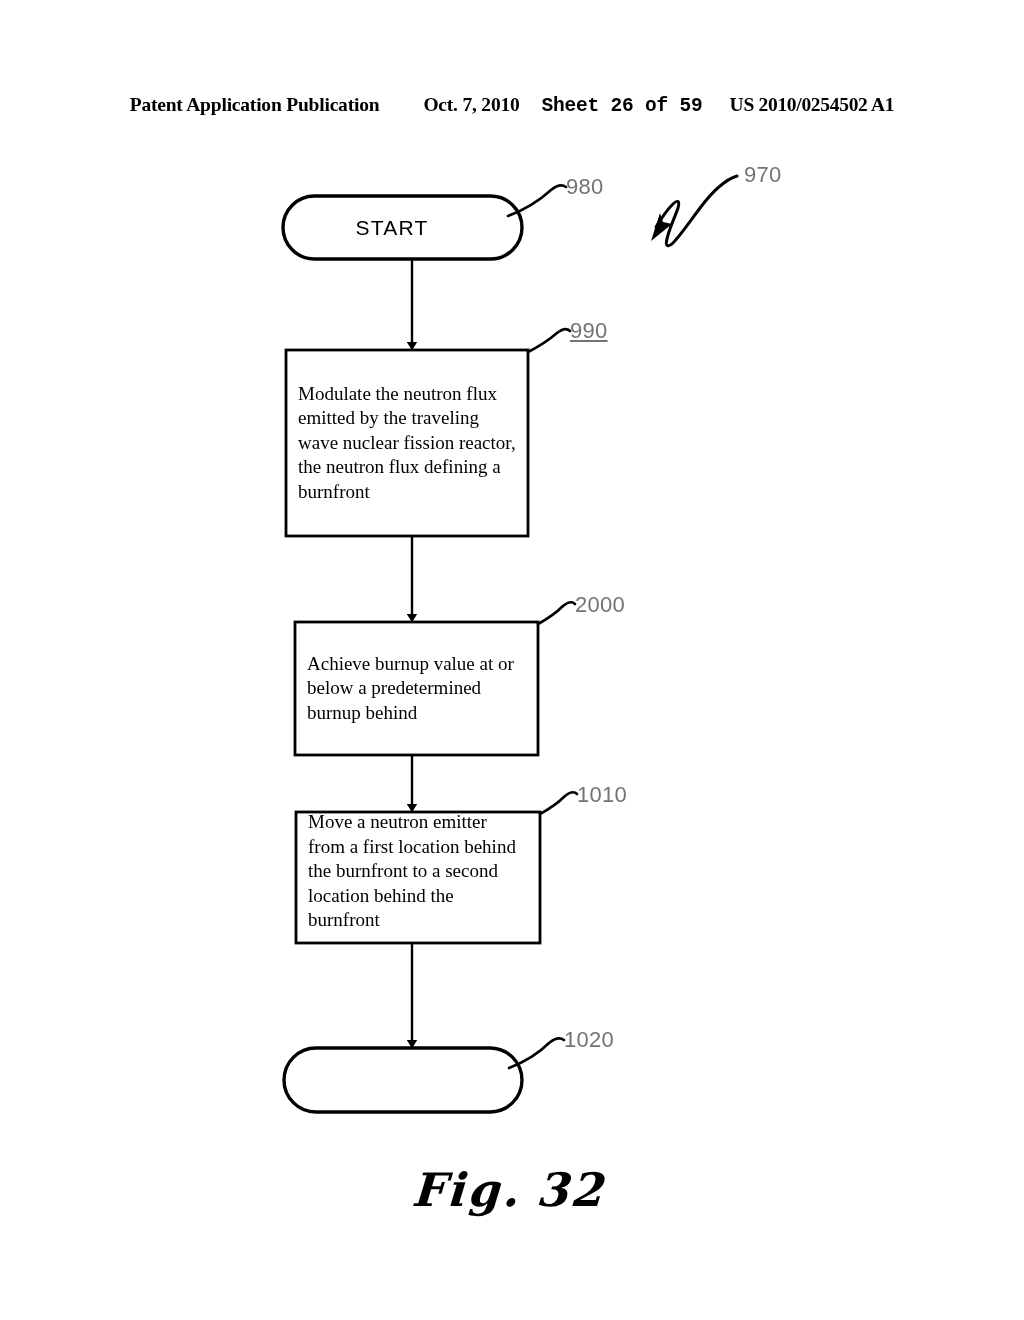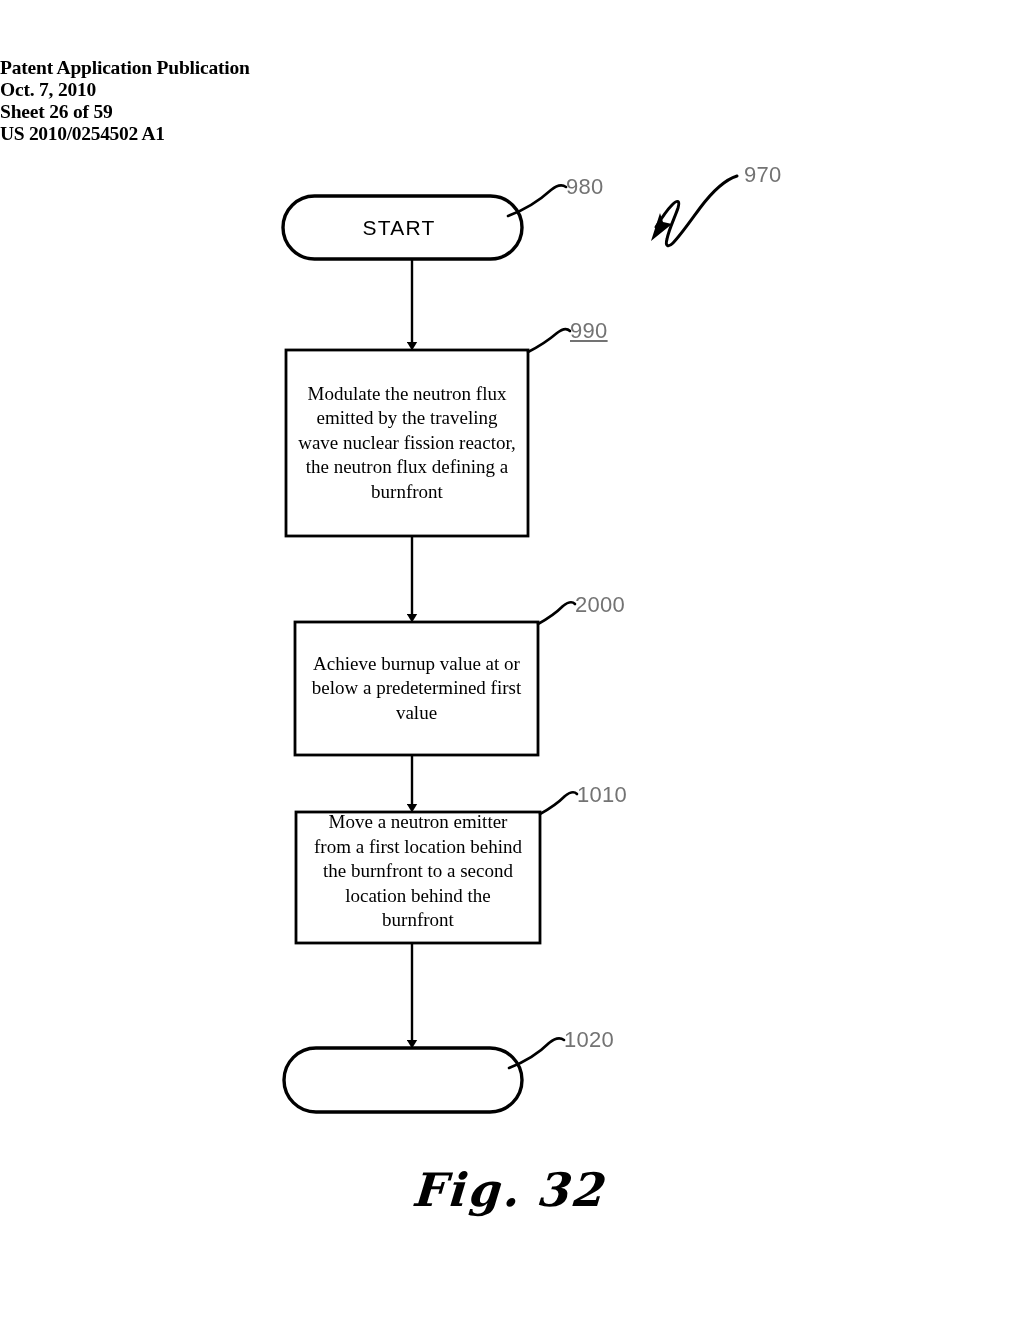--- a/index.html
+++ b/index.html
@@ -25,7 +25,7 @@
     width: 1024px;
     height: 26px;
     display: flex;
-    flex-direction: column;
+    flex-direction: row;
     align-items: baseline;
     justify-content: center;
     font-family: "Liberation Serif", serif;

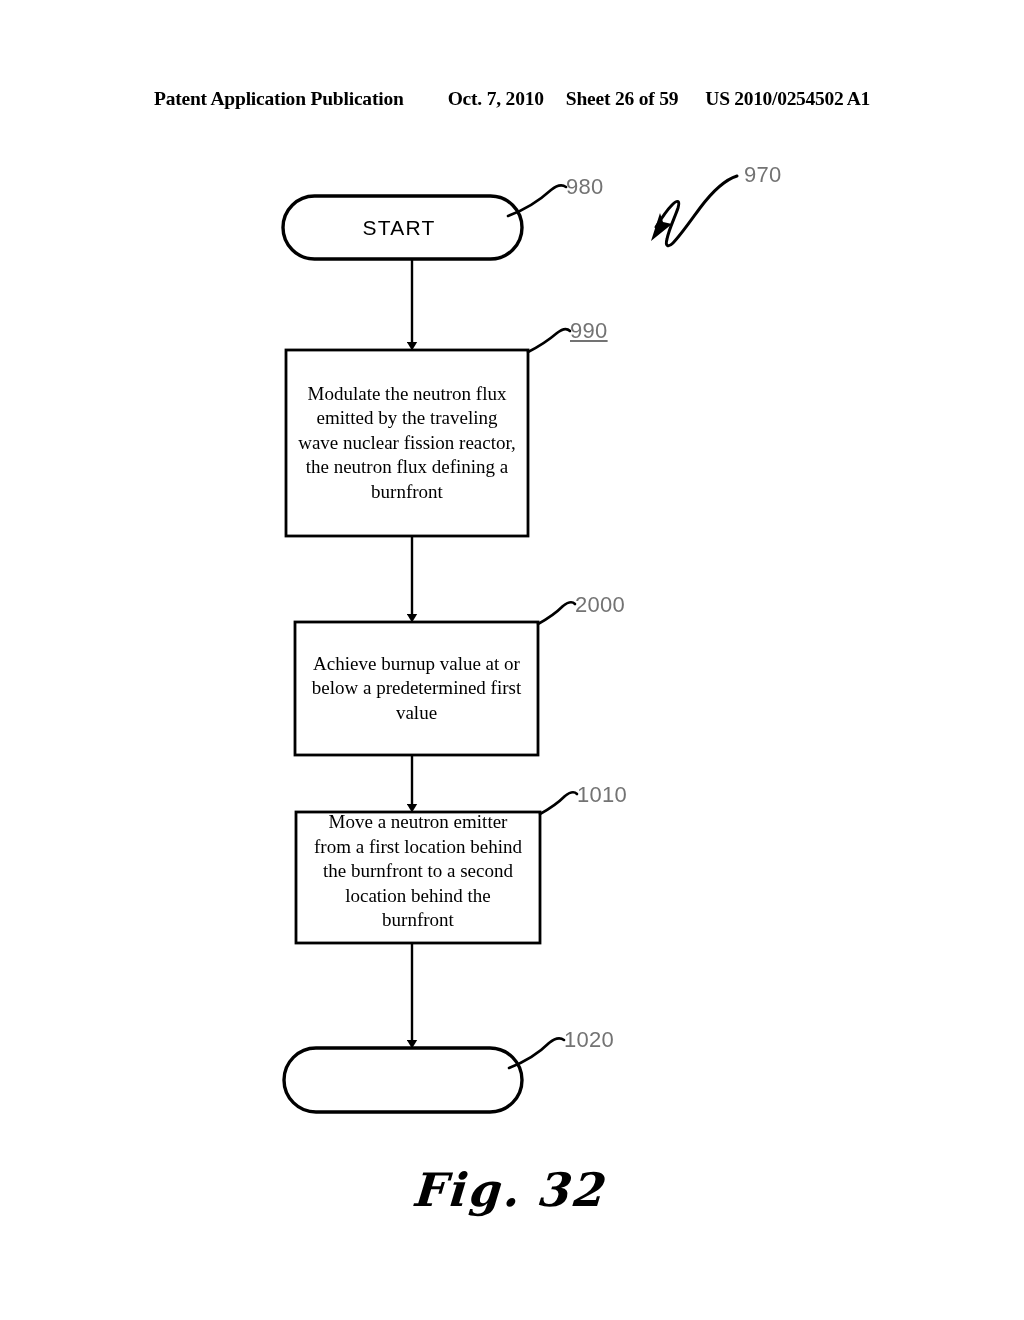--- a/index.html
+++ b/index.html
@@ -36,7 +36,7 @@
   }
   #header .h-pub   { margin-right: 44px; }
   #header .h-date  { margin-right: 22px; }
-  #header .h-sheet { margin-right: 27px; }
+  #header .h-sheet { margin-right: 27px; font-family: Liberation Mono, monospace; }
   #header .h-num   { letter-spacing: -0.3px; }
 
   

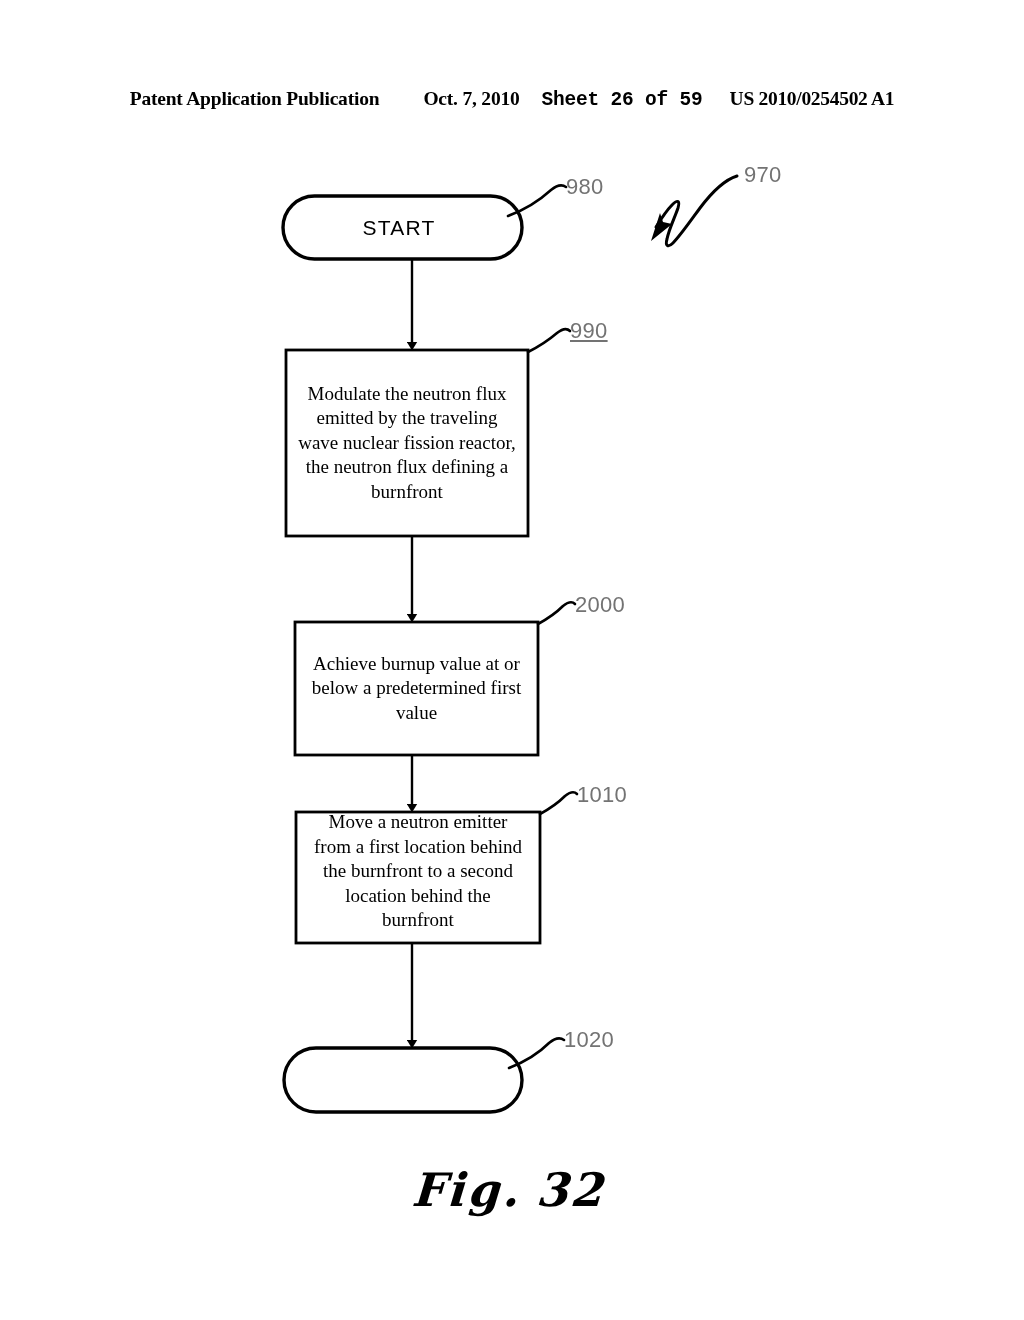--- a/index.html
+++ b/index.html
@@ -37,7 +37,7 @@
   #header .h-pub   { margin-right: 44px; }
   #header .h-date  { margin-right: 22px; }
   #header .h-sheet { margin-right: 27px; font-family: Liberation Mono, monospace; }
-  #header .h-num   { letter-spacing: -0.3px; }
+  #header .h-num   { letter-spacing: -0.3px; margin-top: 6px; }
 
   
   #flow {

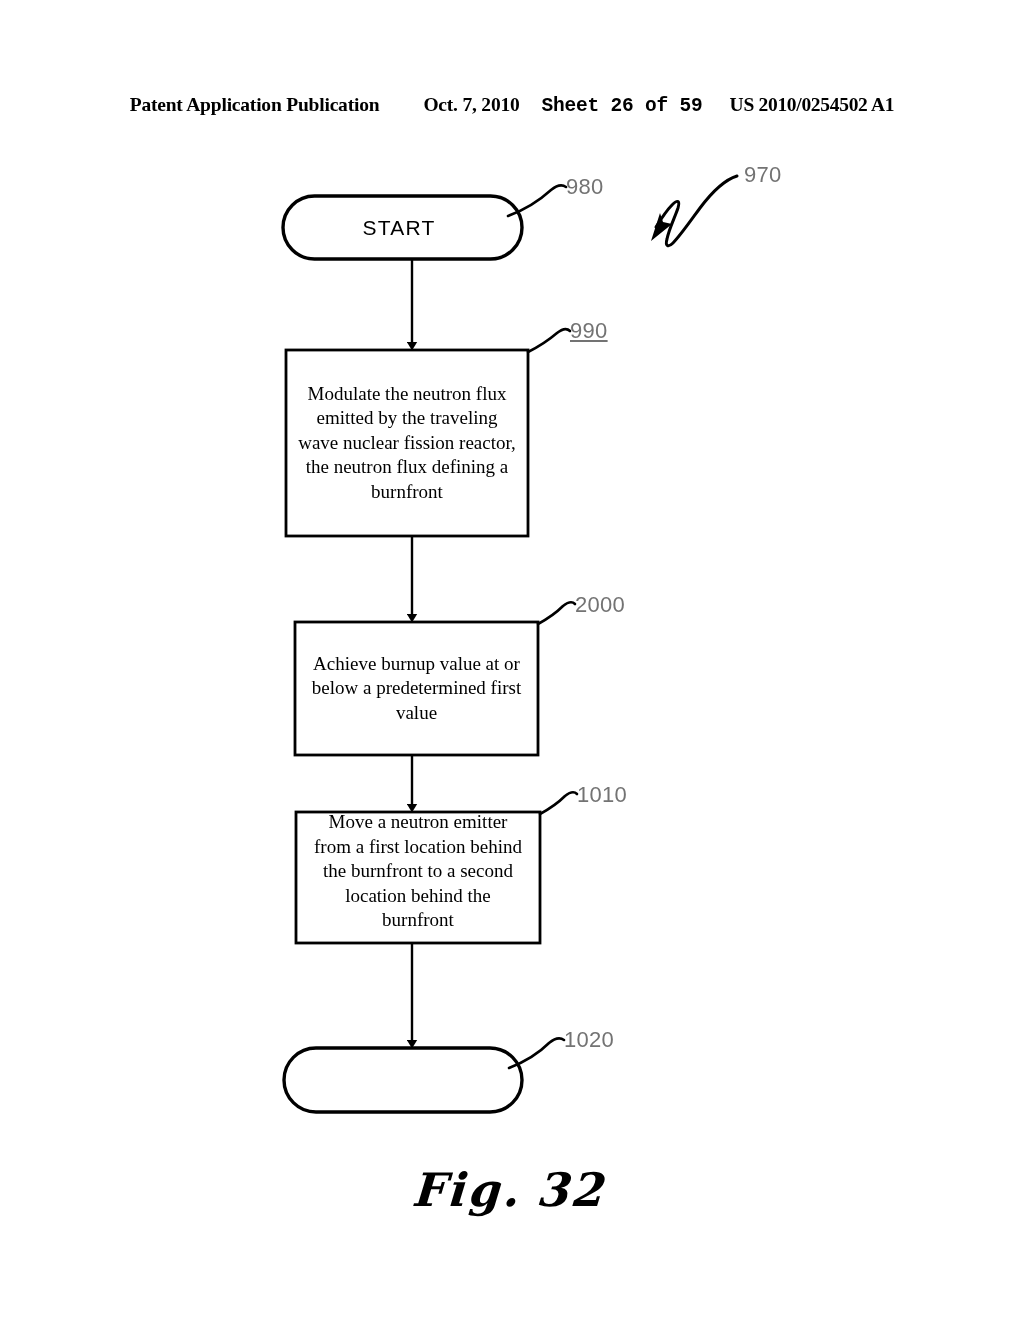--- a/index.html
+++ b/index.html
@@ -154,7 +154,7 @@
     <path d="M651,241 L672,224 L663,222 L660,213 Z" fill="#000000"></path>
   </svg>
 
-  <div class="node-label" style="left:290px; top:196px; width:218px; height:63px;">
+  <div class="node-label" style="left:283px; top:196px; width:218px; height:63px;">
     <span>START</span>
   </div>
 

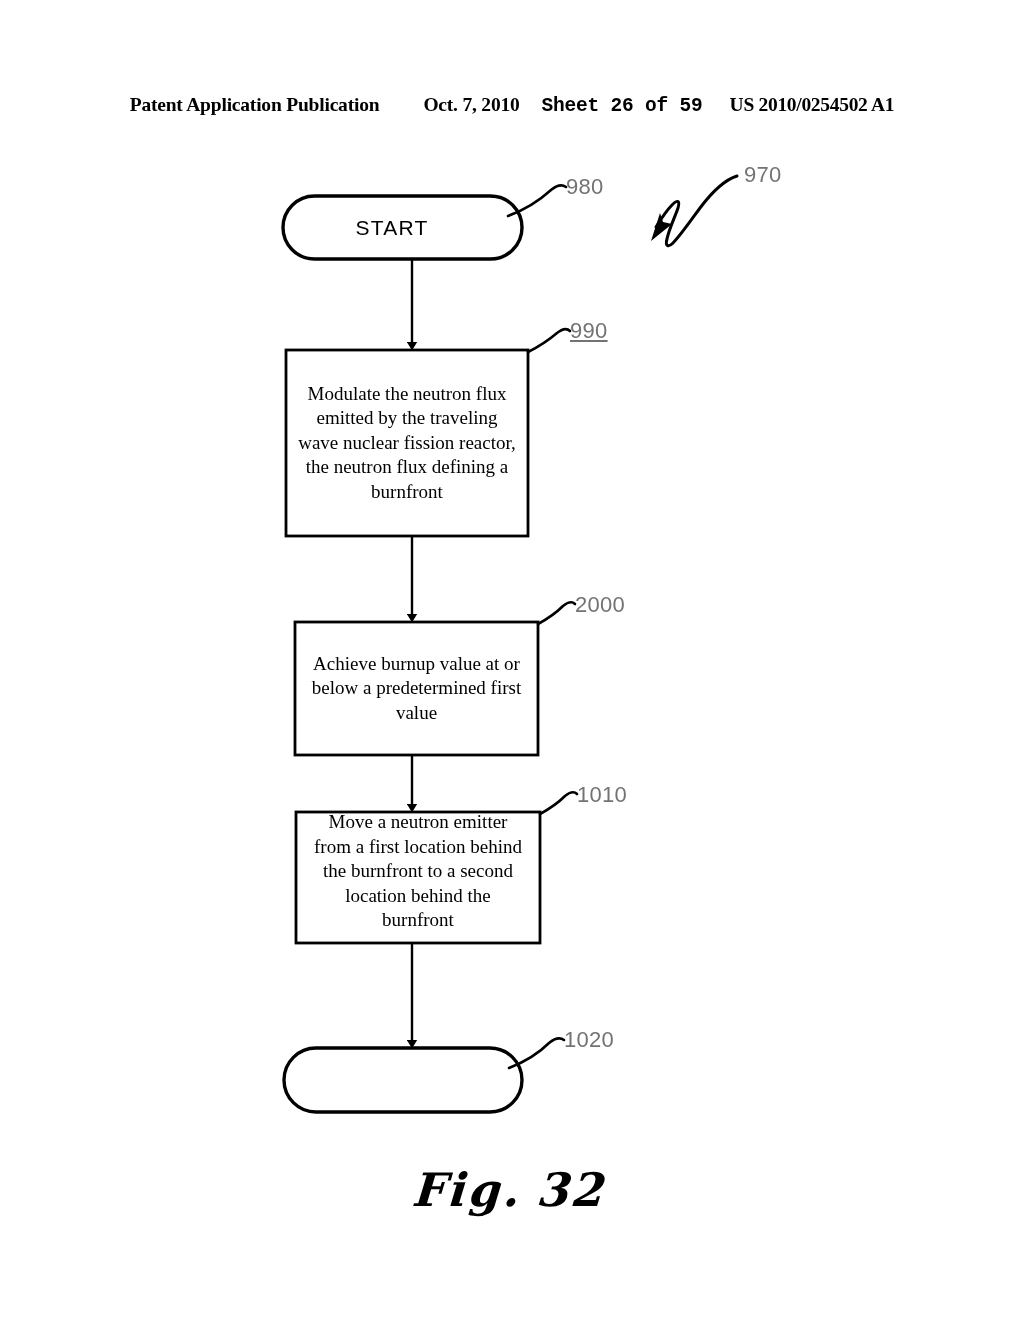--- a/index.html
+++ b/index.html
@@ -65,7 +65,6 @@
     display: flex;
     align-items: center;
     justify-content: center;
-    text-align: center;
     font-family: "Liberation Serif", serif;
     font-size: 19px;
     line-height: 24.6px;

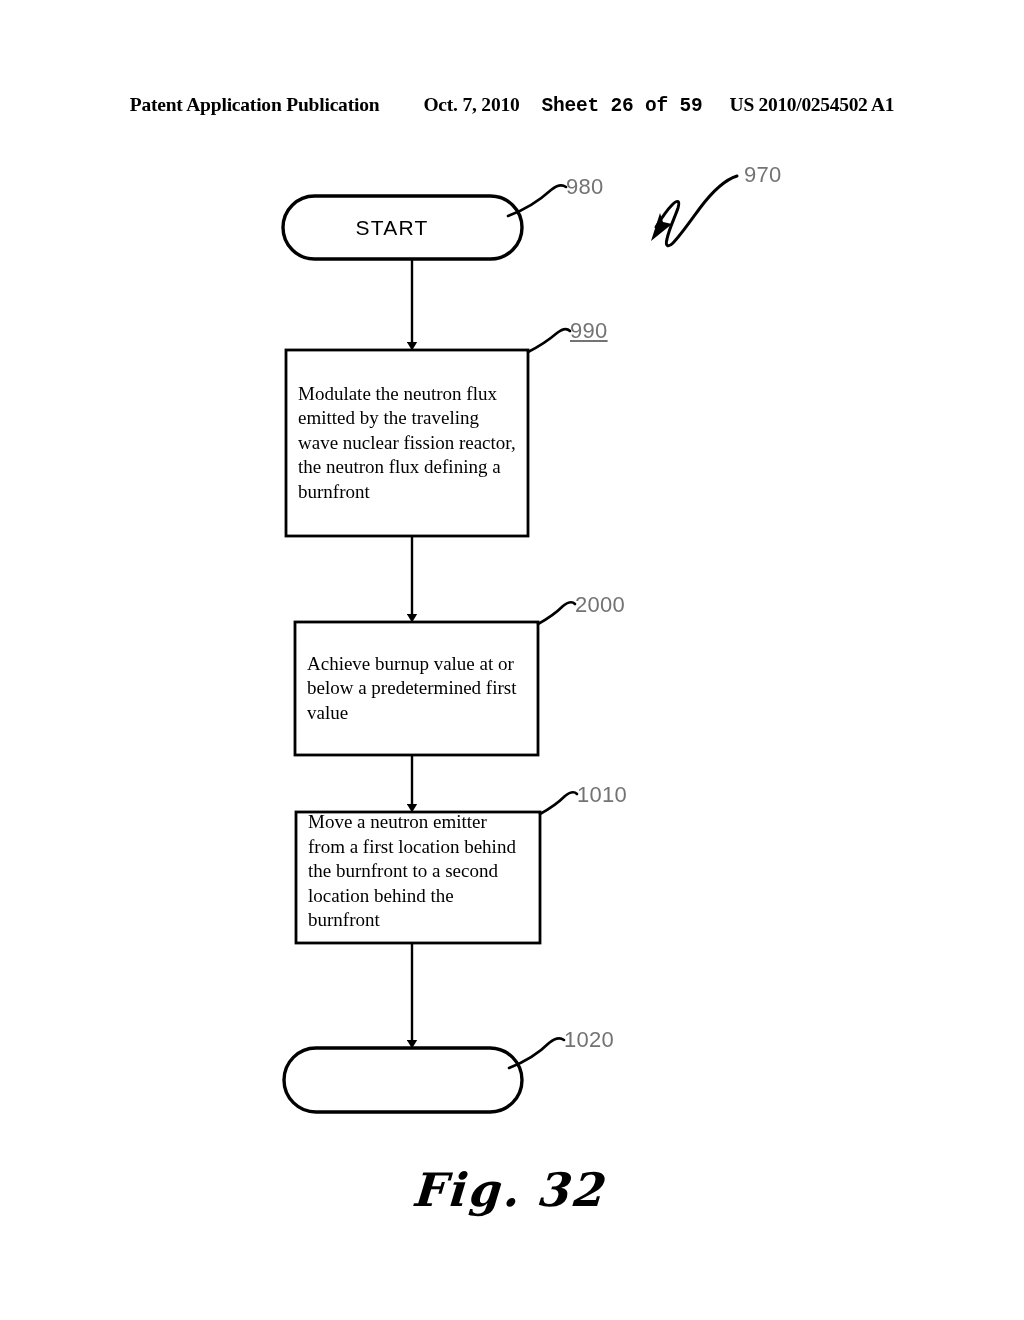--- a/index.html
+++ b/index.html
@@ -163,7 +163,7 @@
   </div>
 
   <div class="box-text" style="left:295px; top:622px; width:243px; height:133px;">
-    <span>Achieve burnup value at or below a predetermined first value</span>
+    <span>Achieve burnup value at or below a predetermined burnup behind</span>
   </div>
 
   <div class="box-text" style="left:296px; top:812px; width:244px; height:119px;">

